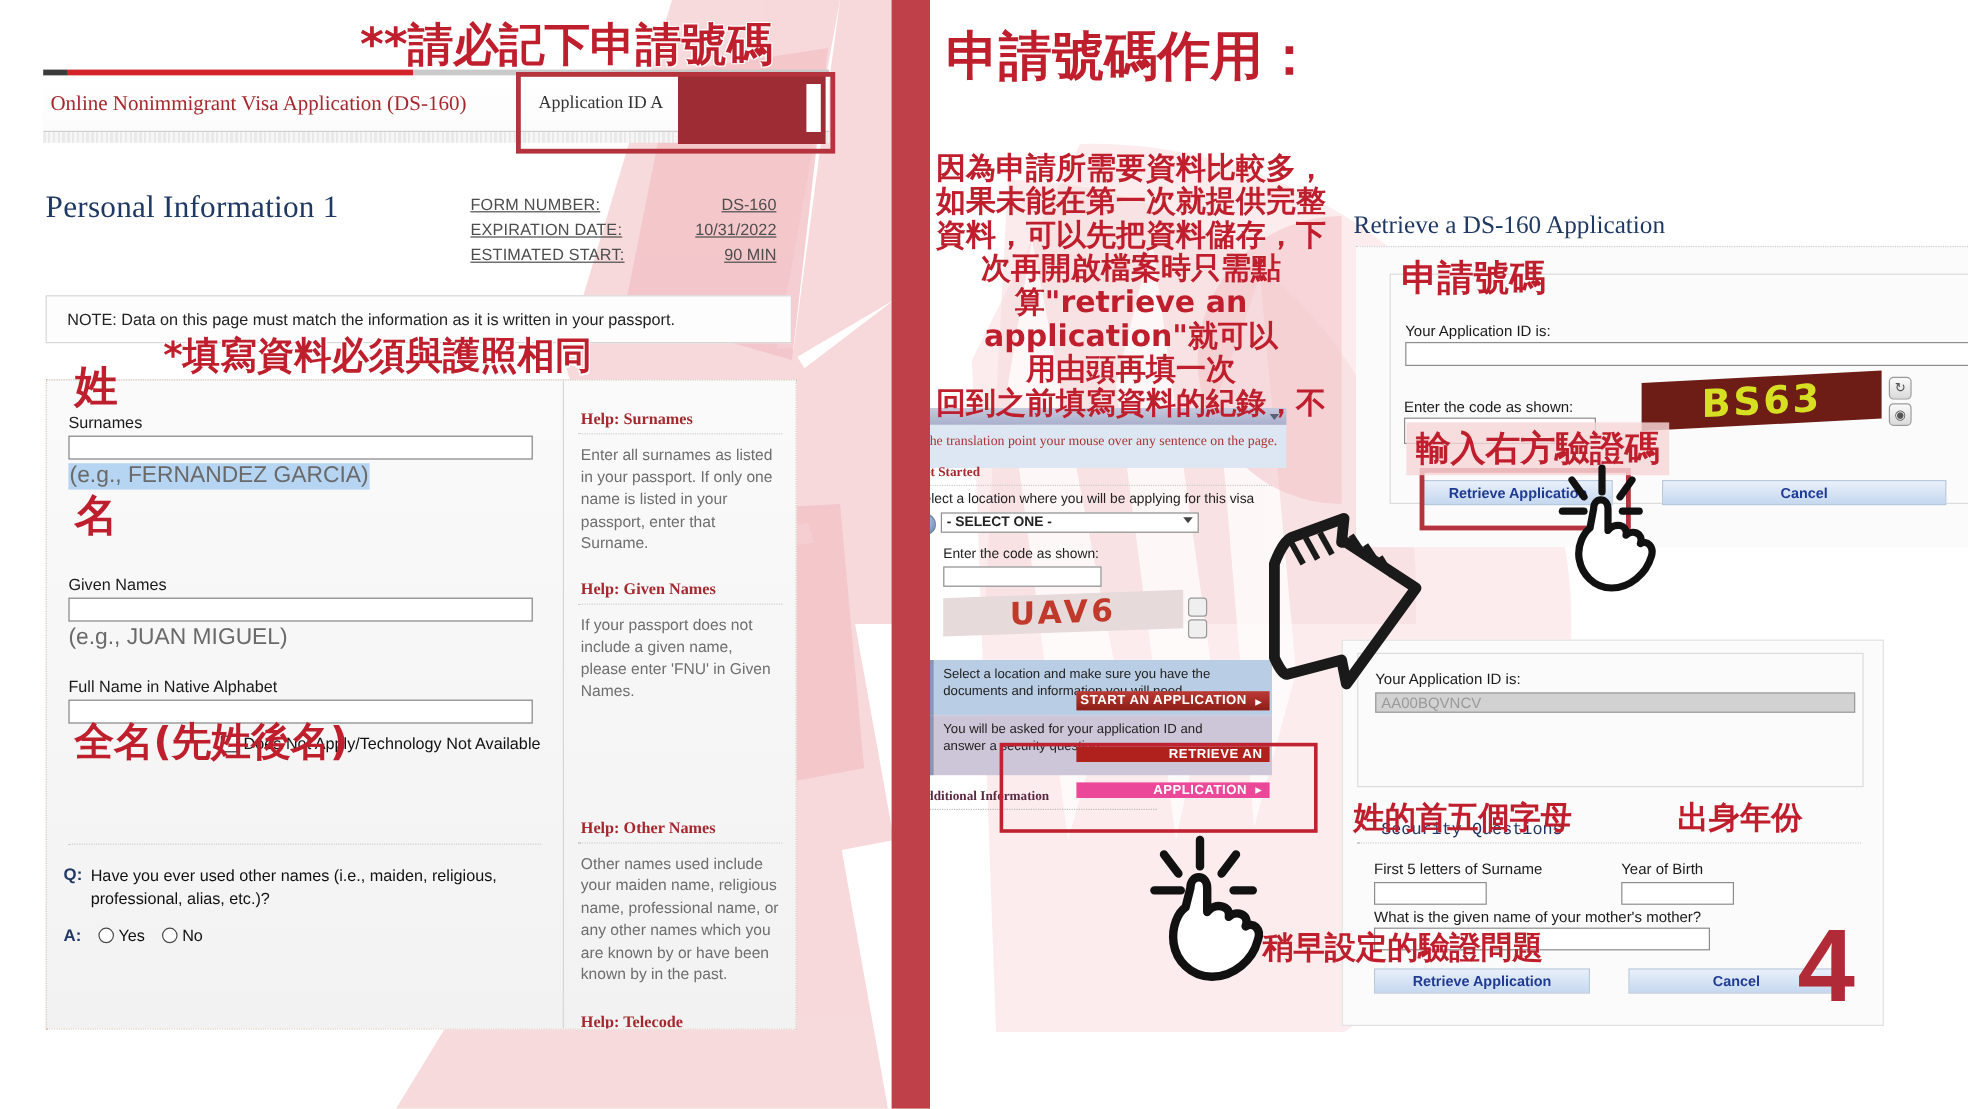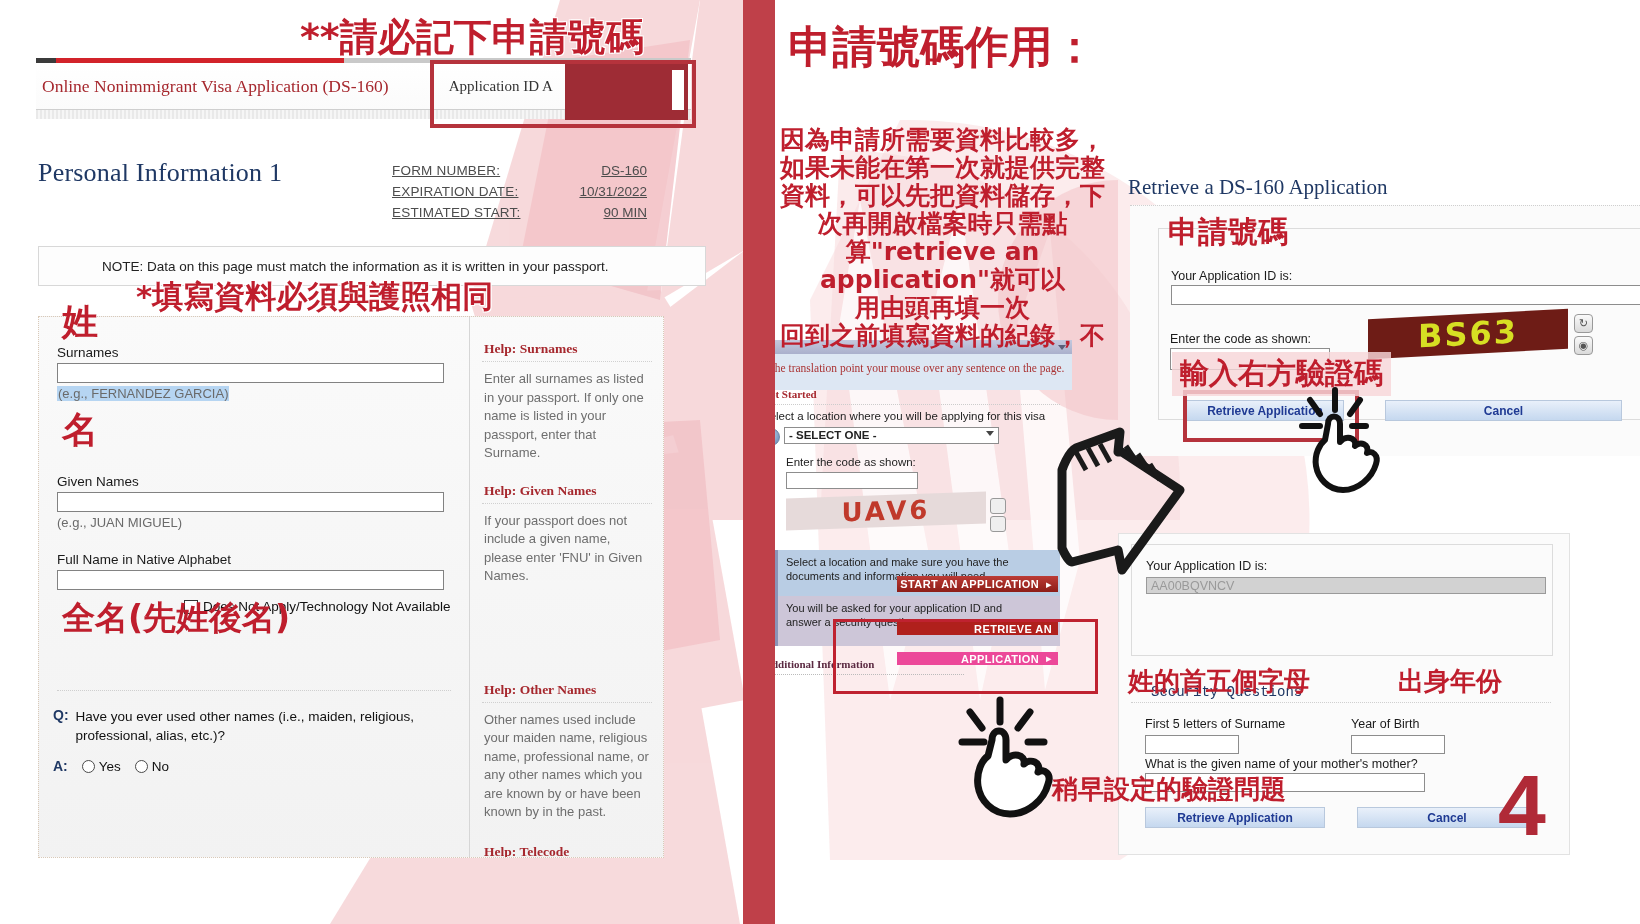--- a/index.html
+++ b/index.html
@@ -40,7 +40,7 @@
   .meta .v{font-weight:400;}
 
   .note-box{left:38px;top:246px;width:620px;height:38px;border:1px solid #d8d8d8;background:#fdfdfd;
-            display:flex;align-items:center;padding-left:46px;}
+            display:flex;align-items:center;}
   .note-box span{font-size:13.5px;color:#222;padding-left:17px;}
 
   .form-area{left:38px;top:316px;width:624px;height:540px;border:1px dotted #d9c9b8;

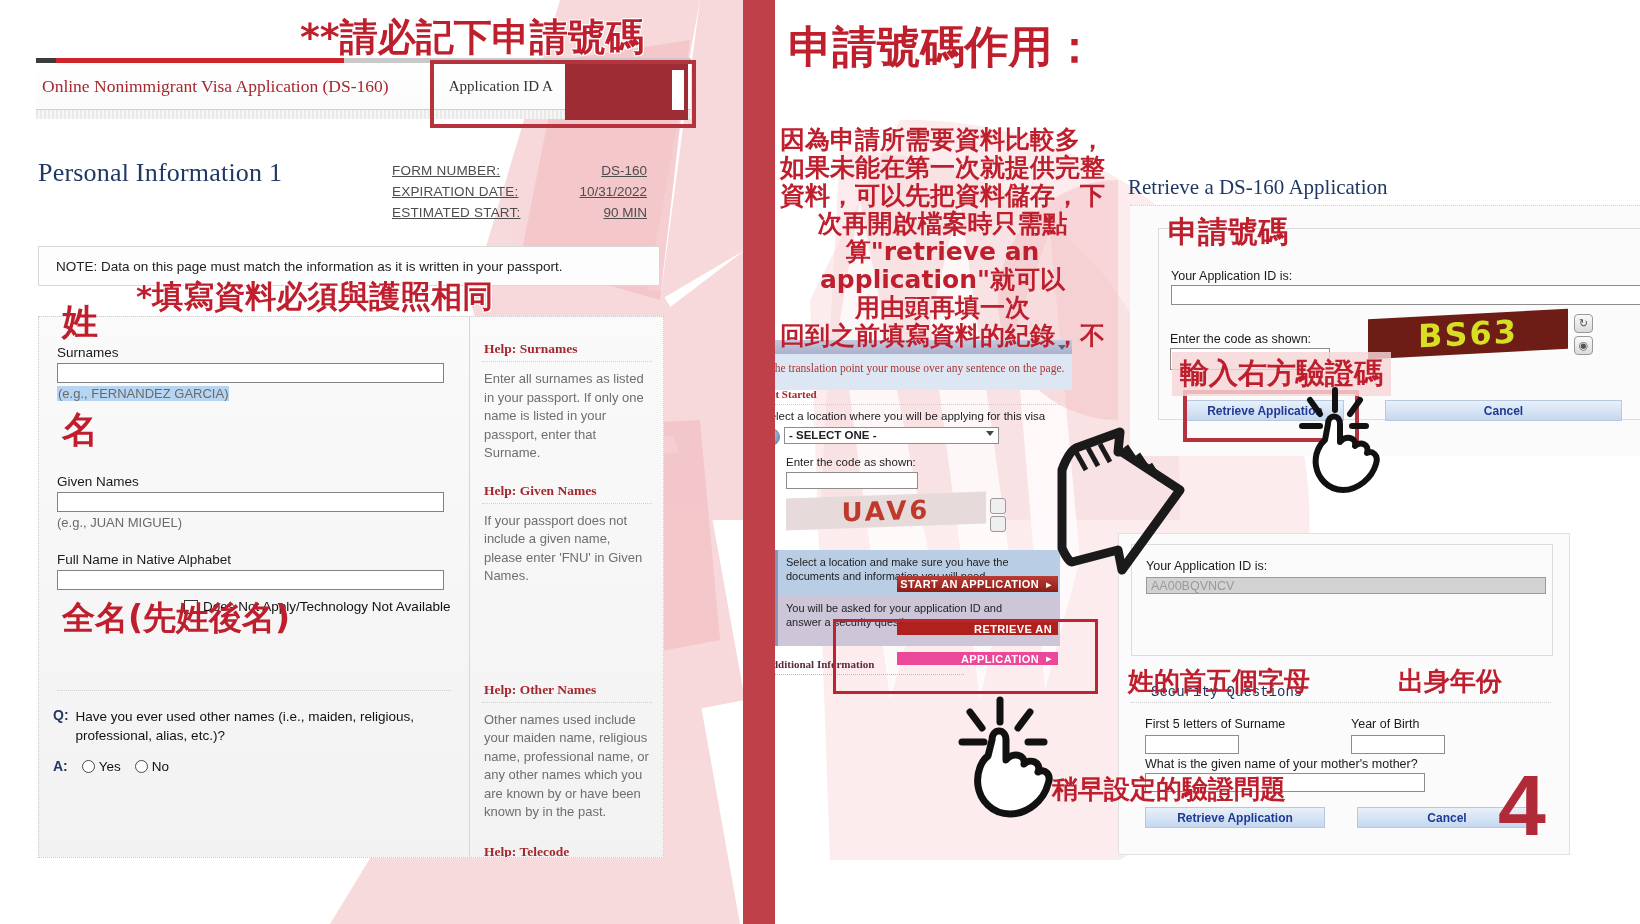--- a/index.html
+++ b/index.html
@@ -50,7 +50,7 @@
 
   .fld-label{font-size:13.5px;color:#1a1a1a;margin:0 0 3px 18px;}
   .fld-input{margin-left:18px;width:385px;height:18px;border:1px solid #828282;background:#fff;}
-  .fld-hint{font-size:13px;color:#6a6a6a;margin:3px 0 0 18px;}
+  .fld-hint{font-size:19px;color:#6a6a6a;margin:3px 0 0 18px;}
   .fld-hint.sel{background:#b6d5f2;display:inline-block;padding:0 1px;margin-left:18px;}
 
   .chk-row{margin:9px 0 0 145px;display:flex;align-items:center;gap:5px;}

